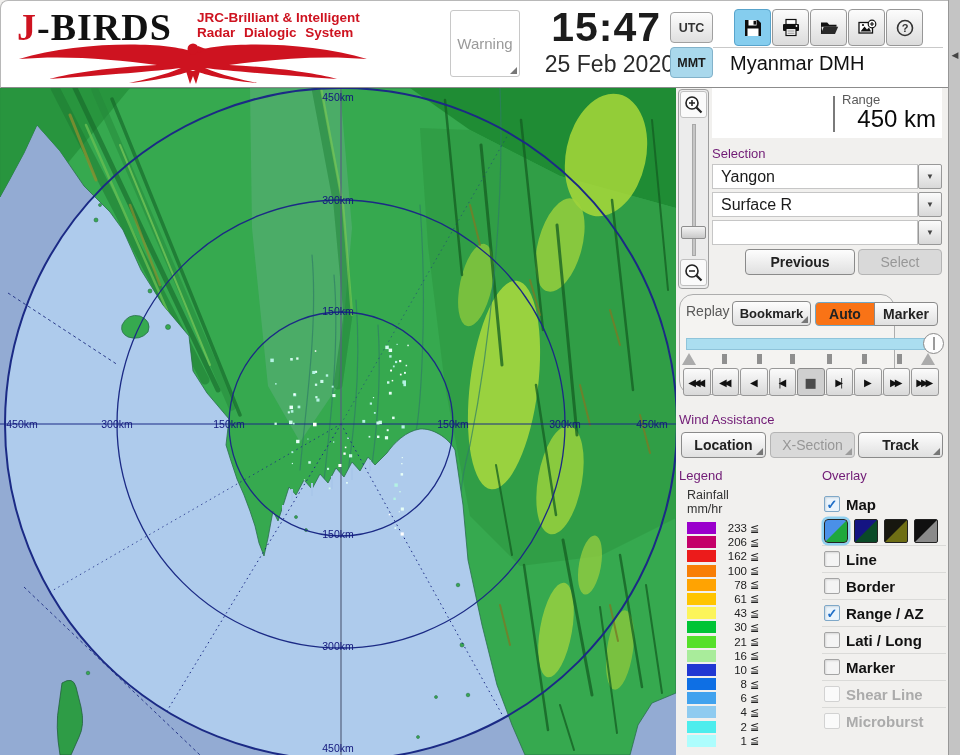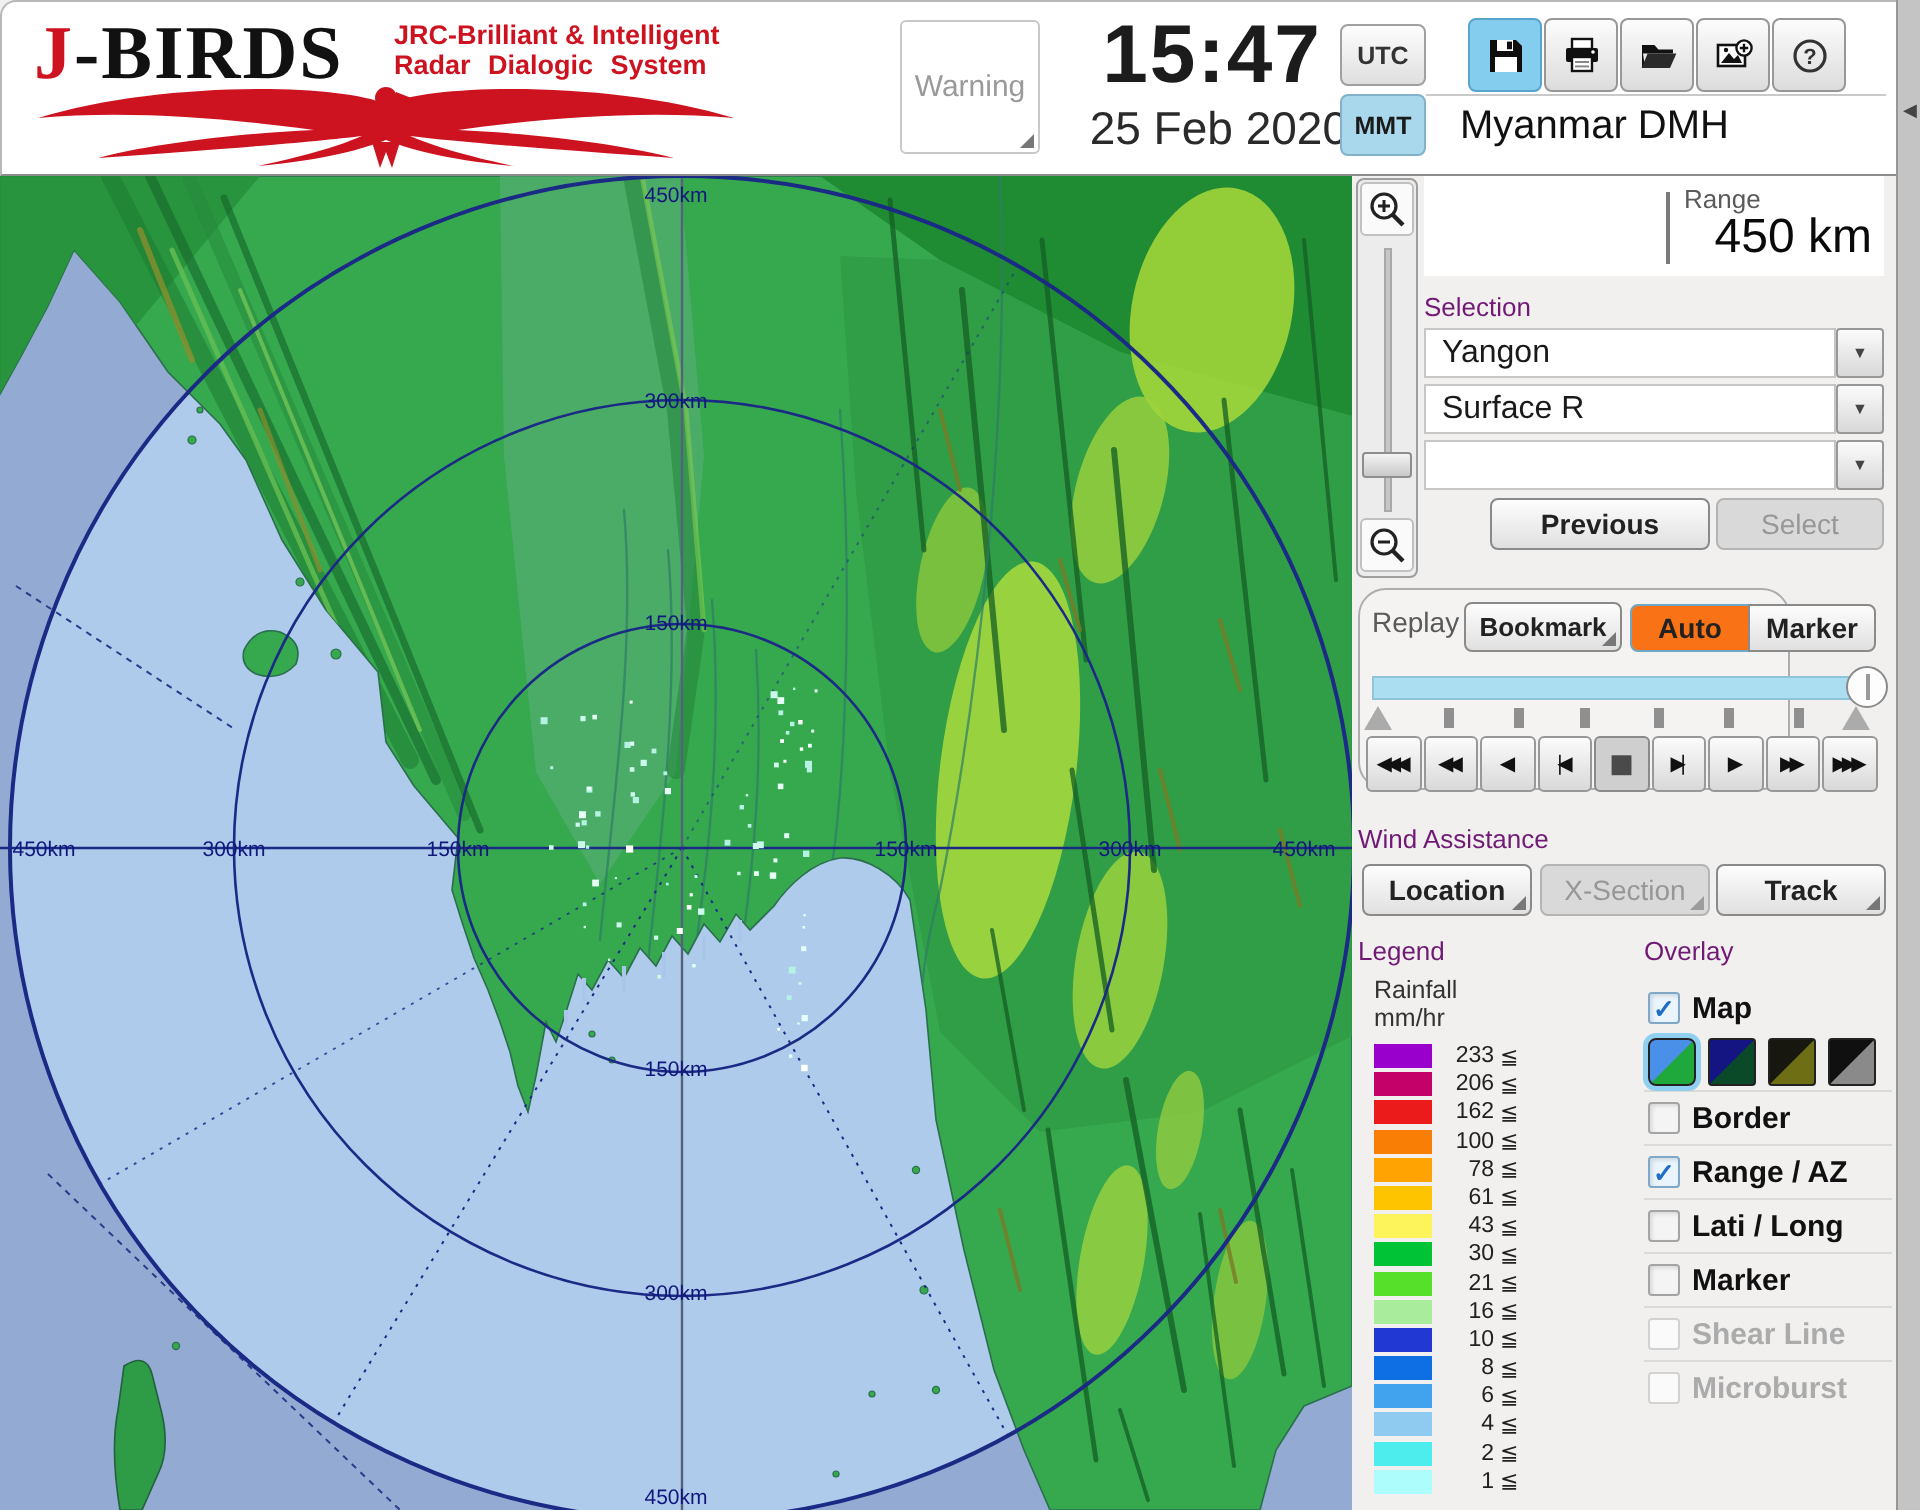--- a/index.html
+++ b/index.html
@@ -577,6 +577,10 @@
       </div>
       <div class="orow">
         <div class="cb"></div>
+        <div class="olabel">Line</div>
+      </div>
+      <div class="orow">
+        <div class="cb"></div>
         <div class="olabel">Border</div>
       </div>
       <div class="orow">

